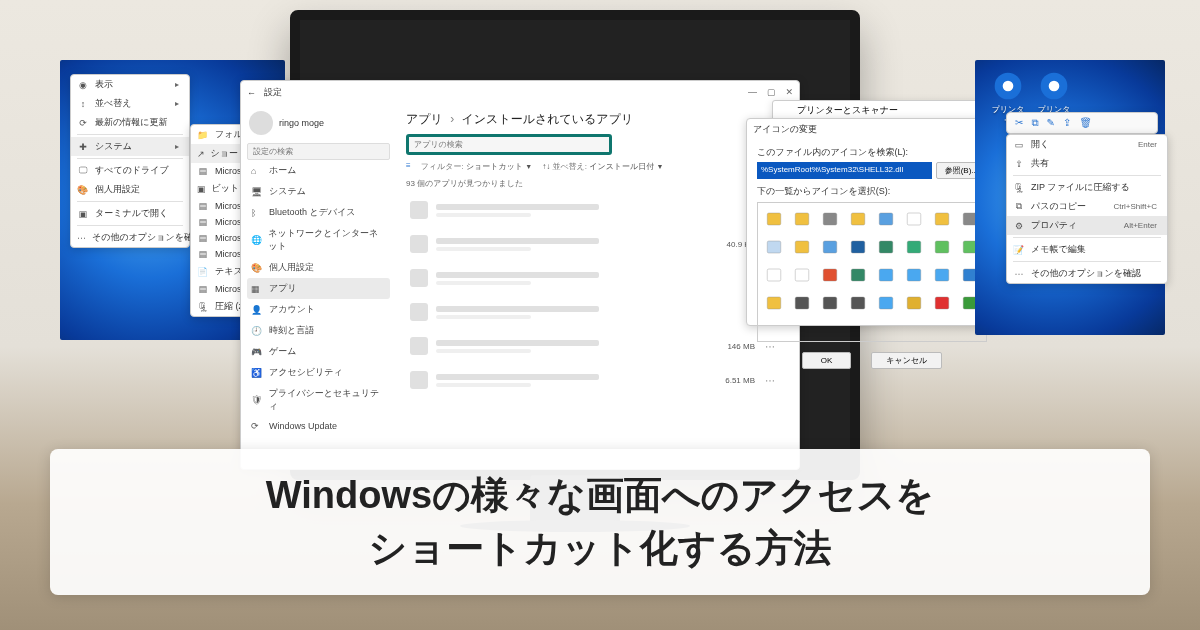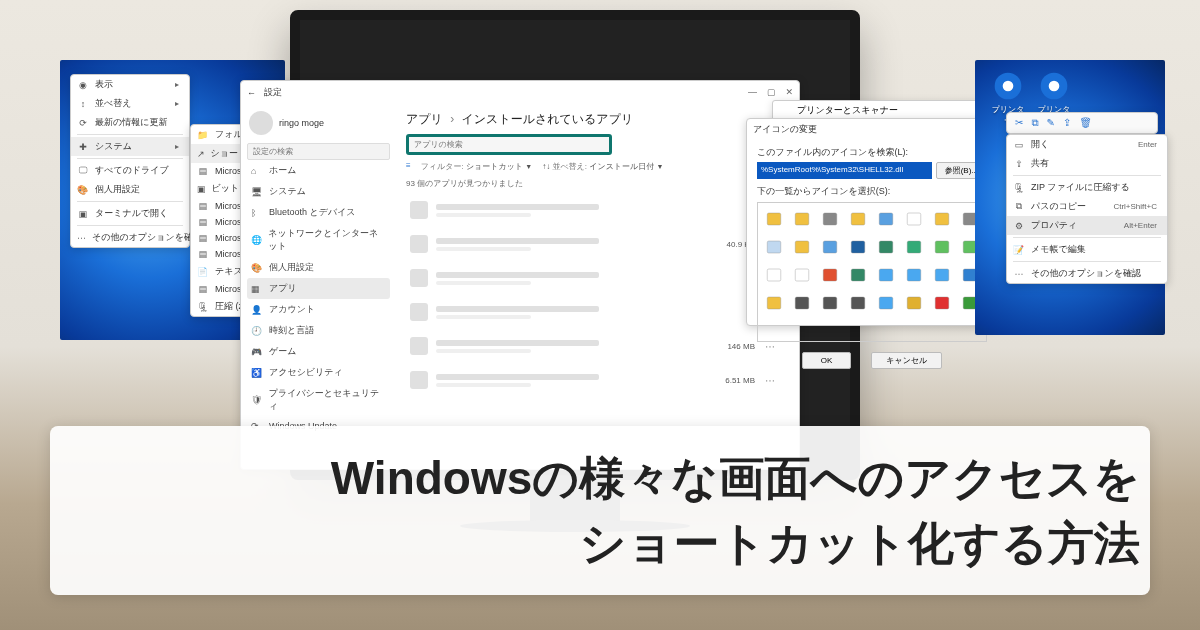--- a/index.html
+++ b/index.html
@@ -113,8 +113,8 @@
     background: rgba(255,255,255,.92);
     border-radius: 8px;
     padding: 20px 10px;
-    text-align:right;
-    font-size: 46px;
+    text-align:center;
+    font-size: 38px;
     font-weight: 700;
     color:#222;
     line-height: 1.4;

